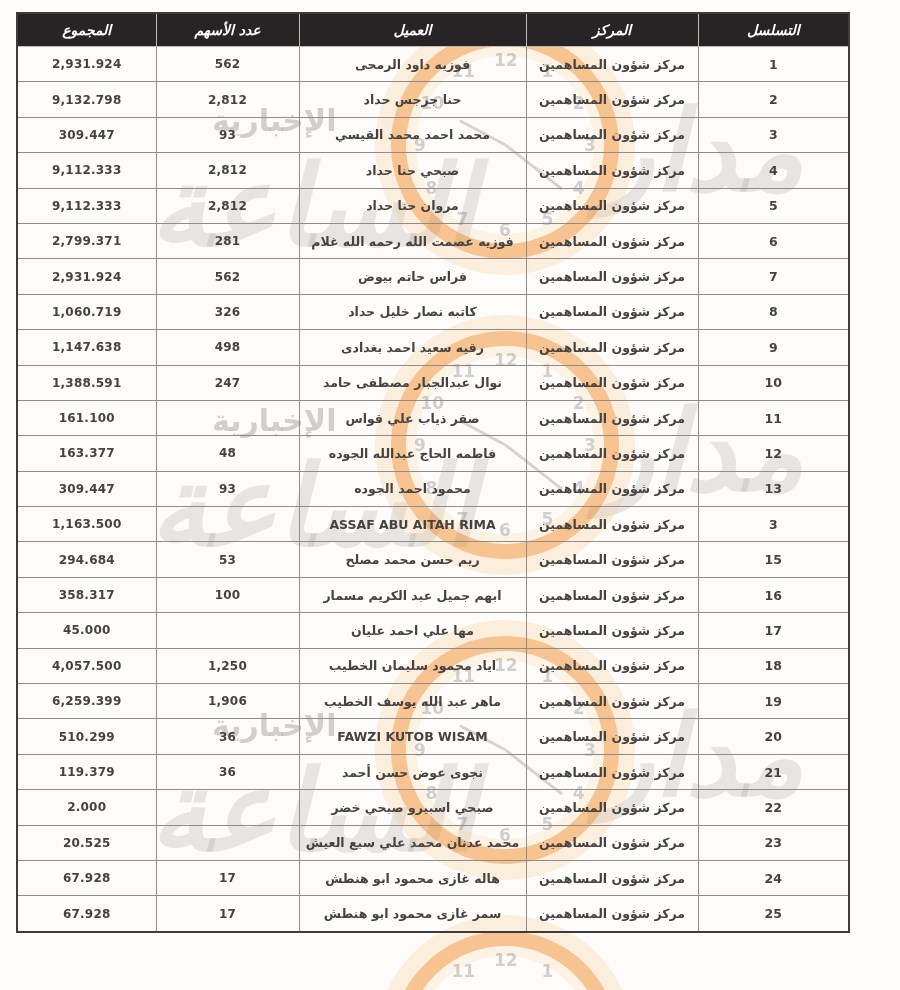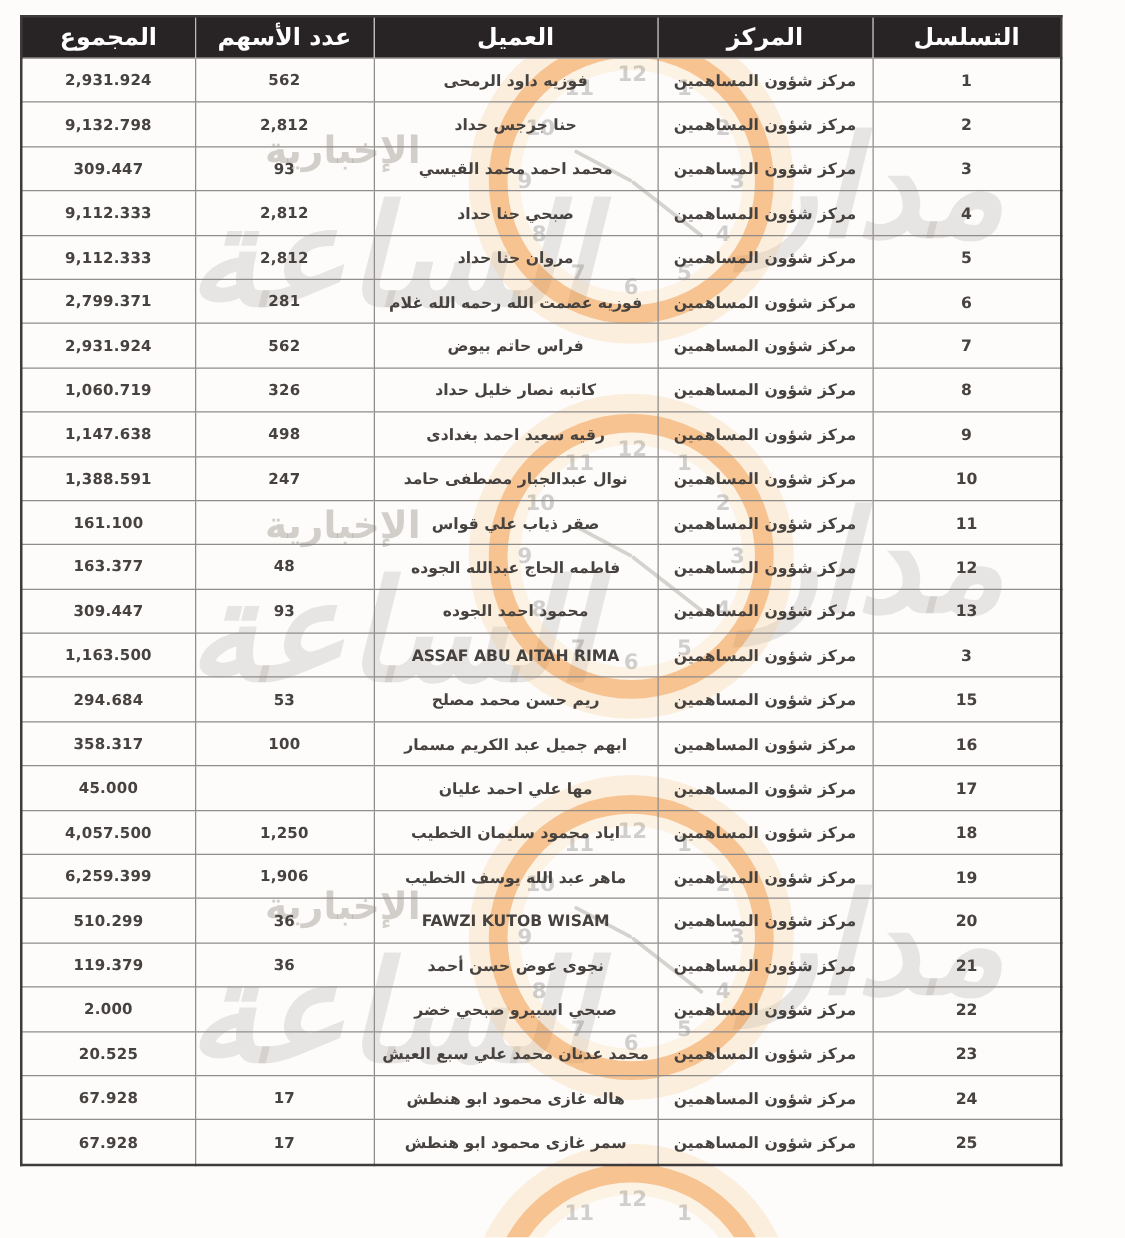--- a/index.html
+++ b/index.html
@@ -78,13 +78,14 @@
   .data-table thead th {
     background: #282324;
     color: #ffffff;
-    font-size: 19px;
+    font-size: 14px;
     font-weight: bold;
     height: 32px;
     border: 1px solid #bdbab8;
     border-top: none;
     padding: 0 10px;
     text-align: center;
+    font-style: italic;
   }
   .data-table tbody td {
     height: 34.4px;

